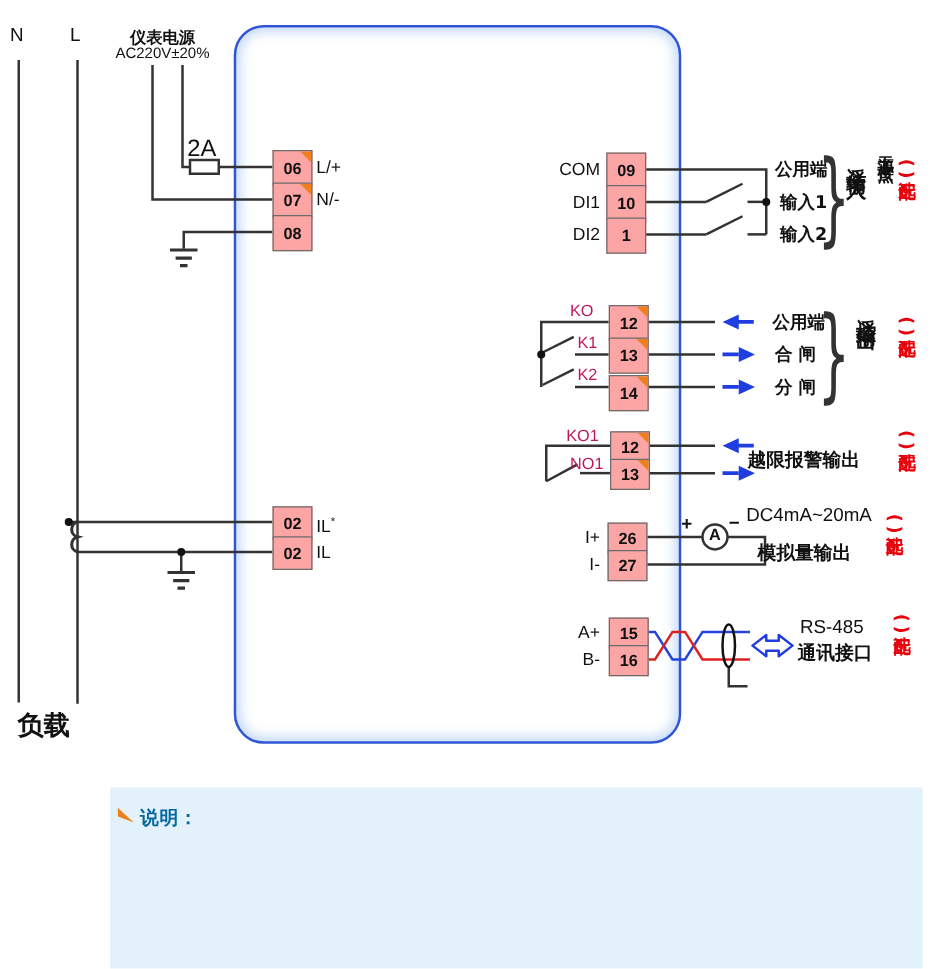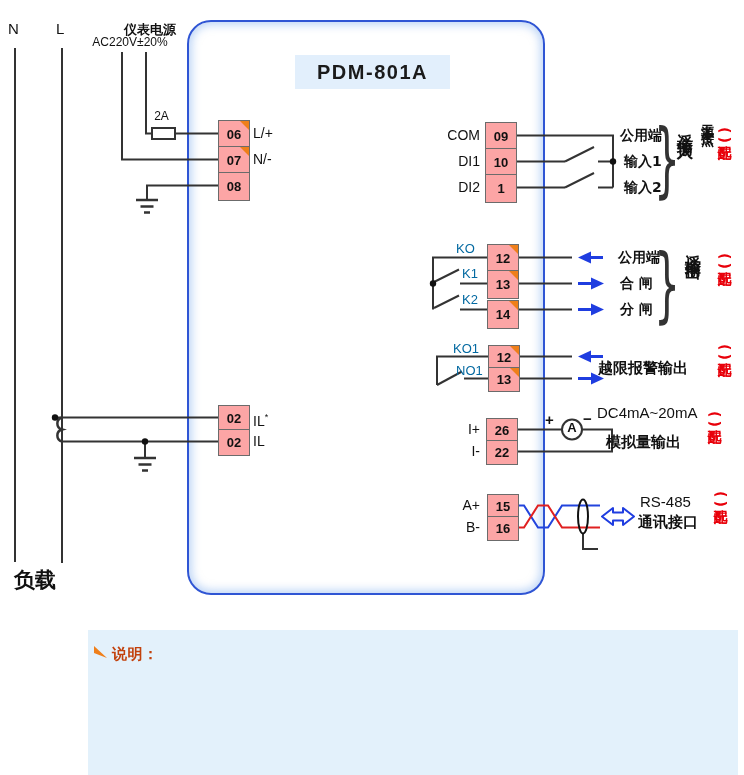--- a/index.html
+++ b/index.html
@@ -132,7 +132,7 @@
   <div class="lbl" style="left:56px;top:20px;font-size:15px">L</div>
   <div class="lbl cn" style="left:14px;top:566px;font-size:21px">负载</div>
 
-  <div class="abs cn" style="left:84px;top:21px;width:92px;text-align:right;font-size:13px;z-index:3">仪表电源</div>
+  <div class="abs cn" style="left:84px;top:21px;width:92px;text-align:center;font-size:13px;z-index:3">仪表电源</div>
   <div class="abs" style="left:80px;top:35px;width:100px;text-align:center;font-size:12px;z-index:3">AC220V±20%</div>
   <div class="abs" style="left:148px;top:109px;width:27px;text-align:center;font-size:12px;z-index:3">2A</div>
 

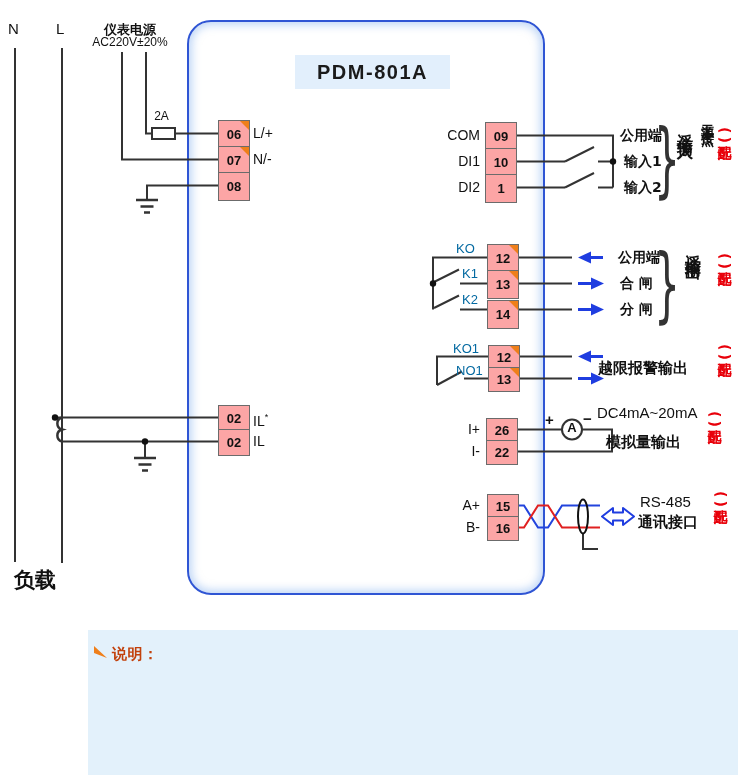--- a/index.html
+++ b/index.html
@@ -46,7 +46,6 @@
 <div id="stage">
 
   <div class="device"></div>
-  <div class="title">PDM-801A</div>
 
   <div class="note"></div>
 

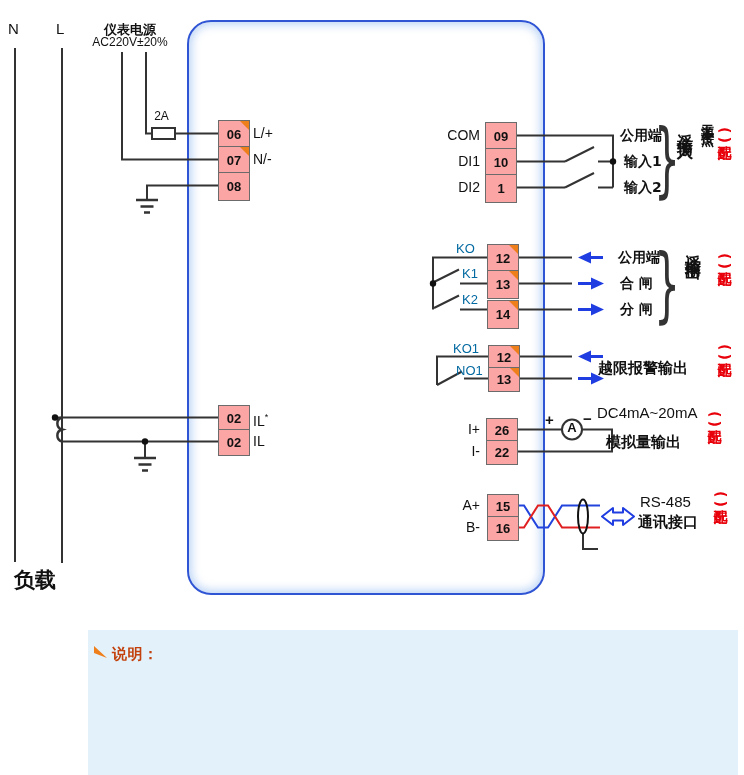--- a/index.html
+++ b/index.html
@@ -133,7 +133,7 @@
 
   <div class="abs cn" style="left:84px;top:21px;width:92px;text-align:center;font-size:13px;z-index:3">仪表电源</div>
   <div class="abs" style="left:80px;top:35px;width:100px;text-align:center;font-size:12px;z-index:3">AC220V±20%</div>
-  <div class="abs" style="left:148px;top:109px;width:27px;text-align:center;font-size:12px;z-index:3">2A</div>
+  <div class="abs" style="left:148px;top:109px;width:27px;text-align:center;font-size:19px;z-index:3">2A</div>
 
   <div class="tbox h27" style="left:218px;top:120px">
     <span class="tri"></span>

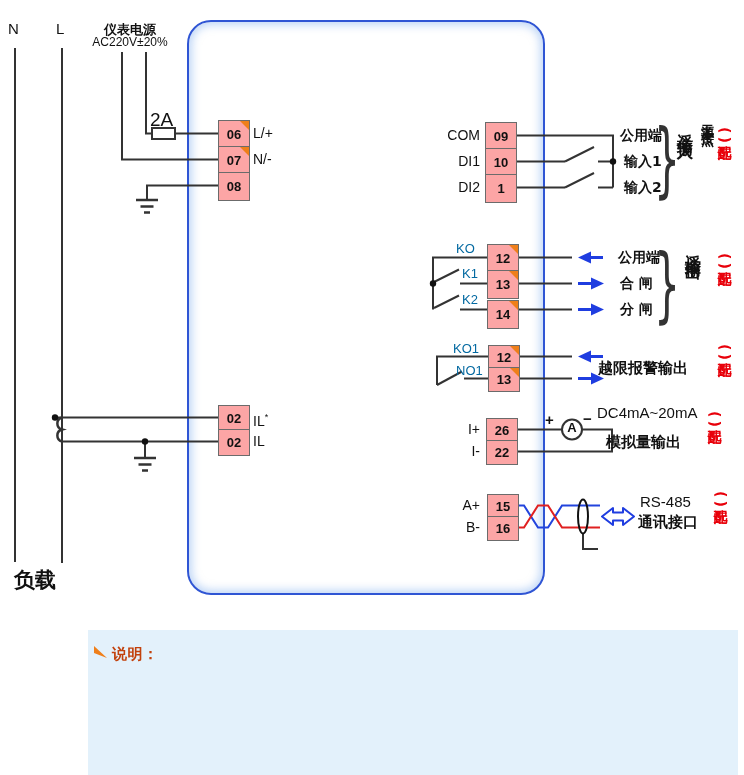--- a/index.html
+++ b/index.html
@@ -20,7 +20,7 @@
   .tri{position:absolute;top:0;right:0;width:9px;height:9px;background:#ef7f1a;
        clip-path:polygon(0 0,100% 0,100% 100%);}
   .lbl{position:absolute;font-size:14px;color:#111;white-space:nowrap;z-index:3;}
-  .sw{position:absolute;font-size:13px;color:#0369a1;white-space:nowrap;z-index:3;}
+  .sw{position:absolute;font-size:13px;color:#be185d;white-space:nowrap;z-index:3;}
   .rlbl{text-align:right;width:50px;}
   .cn{font-weight:700;font-family:"DejaVu Sans","Liberation Sans",sans-serif;}
   .vlbl{position:absolute;writing-mode:vertical-rl;font-weight:700;color:#111;z-index:3;

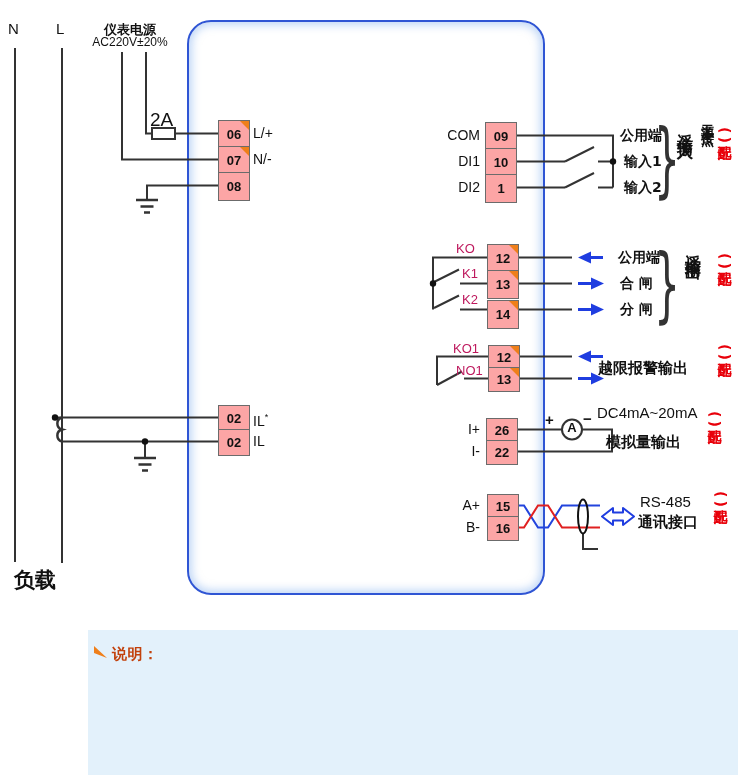--- a/index.html
+++ b/index.html
@@ -210,7 +210,7 @@
     <span>26</span>
   </div>
   <div class="tbox h23" style="left:486px;top:440px">
-    <span>22</span>
+    <span>27</span>
   </div>
   <div class="lbl" style="left:545px;top:411px;font-size:15px;font-weight:bold">+</div>
   <div class="lbl" style="left:583px;top:410px;font-size:15px;font-weight:bold">−</div>

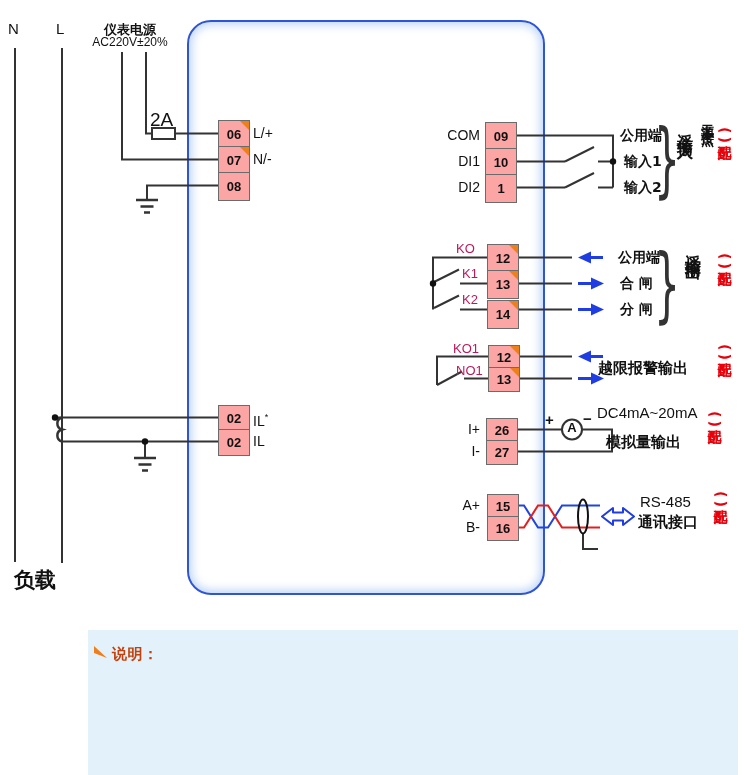--- a/index.html
+++ b/index.html
@@ -33,7 +33,7 @@
          font-family:"DejaVu Sans",sans-serif;}
   .note{position:absolute;left:88px;top:630px;width:650px;height:145px;
         background:#e3f1fb;z-index:1;}
-  .ntext{position:absolute;font-size:15px;font-weight:700;color:#c2410c;
+  .ntext{position:absolute;font-size:15px;font-weight:700;color:#0369a1;
          letter-spacing:.5px;white-space:nowrap;z-index:3;
          font-family:"DejaVu Sans",sans-serif;}
   .nmark{position:absolute;left:94px;top:646px;width:13px;height:12px;background:#ef7f1a;

